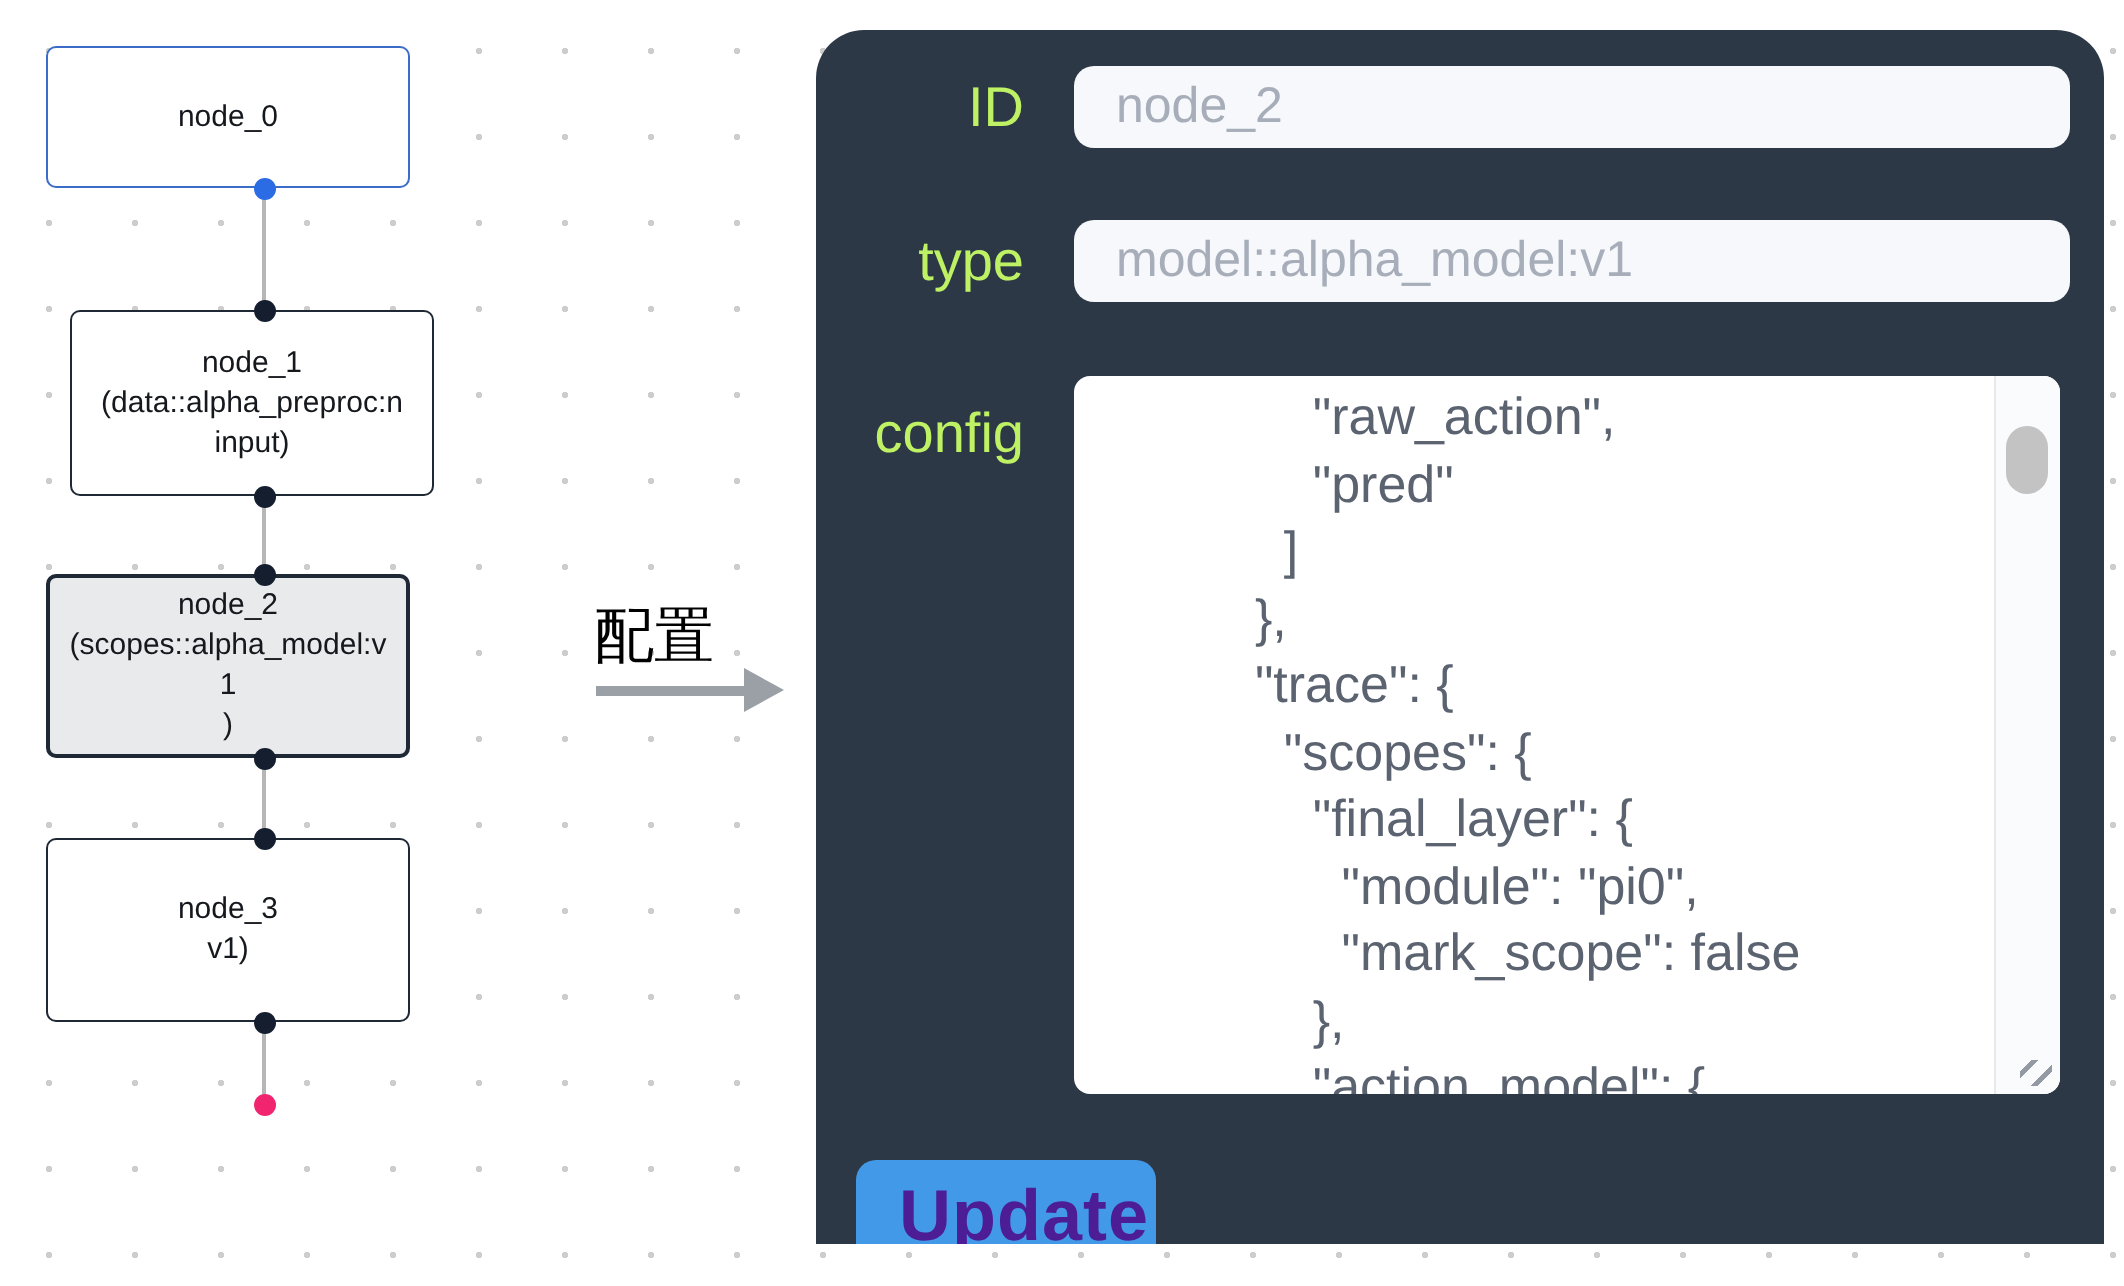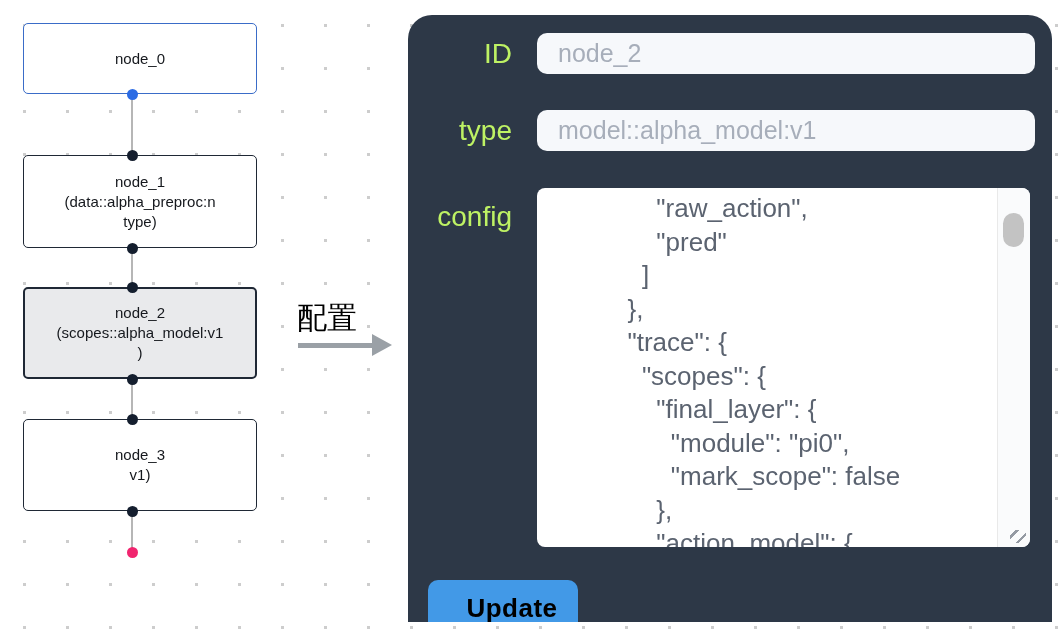--- a/index.html
+++ b/index.html
@@ -12,7 +12,7 @@
   }
   
   .node {
-    position:absolute; left:23px; width:234px; background:#ffffff;
+    position:absolute; left:23px; width:182px; background:#ffffff;
     border:1.5px solid #1f2835; border-radius:5px;
     display:flex; flex-direction:column; justify-content:center; align-items:center;
     font-size:15px; line-height:20px; color:#15181d; text-align:center; padding:0 8px;

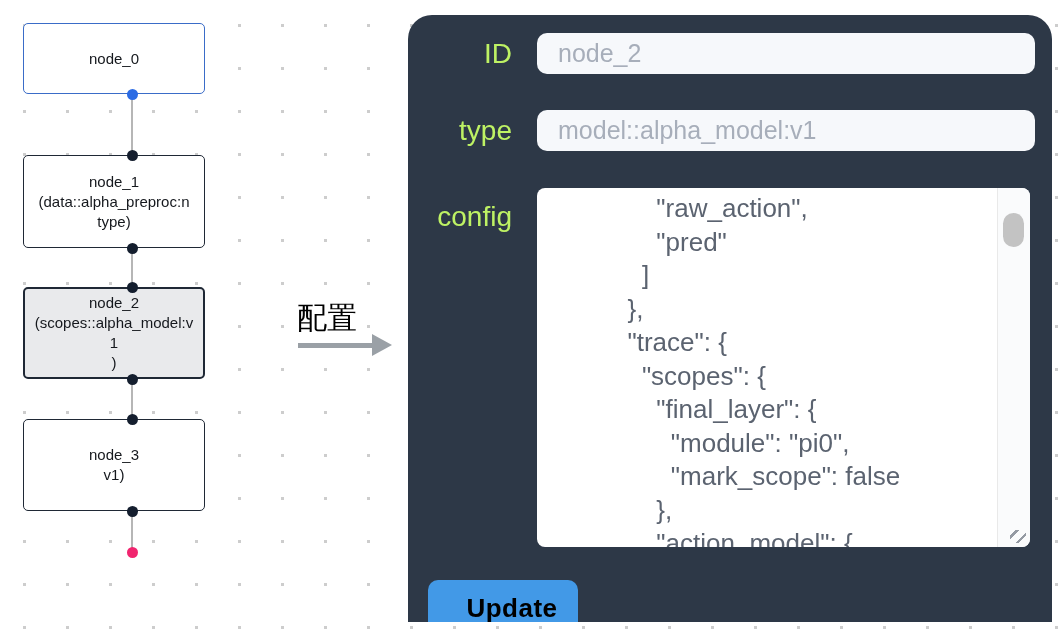--- a/index.html
+++ b/index.html
@@ -76,7 +76,7 @@
   <div class="node n0" style="border-color: rgb(58, 108, 200);">
     <div class="tline">node_0</div>
   </div>
-  <div class="node n1" style="border-color: rgb(31, 40, 53);">
+  <div class="node n1" style="border-color: rgb(31, 40, 53); margin-left: 12px;">
     <div class="tline">node_1</div>
     <div class="tline">(data::alpha_preproc:n</div>
     <div class="tline">type)</div>

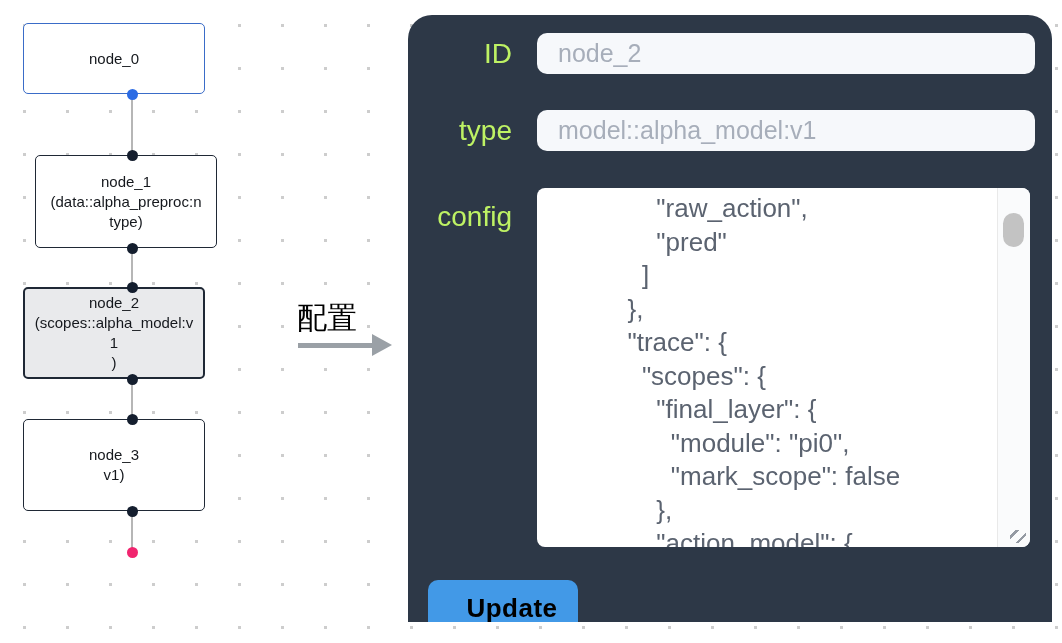--- a/index.html
+++ b/index.html
@@ -79,7 +79,7 @@
   <div class="node n1" style="border-color: rgb(31, 40, 53); margin-left: 12px;">
     <div class="tline">node_1</div>
     <div class="tline">(data::alpha_preproc:n</div>
-    <div class="tline">type)</div>
+    <div class="tline">input)</div>
   </div>
   <div class="node n2" style="border-color: rgb(31, 40, 53); background-color: rgb(233, 234, 236);">
     <div class="tline">node_2</div>

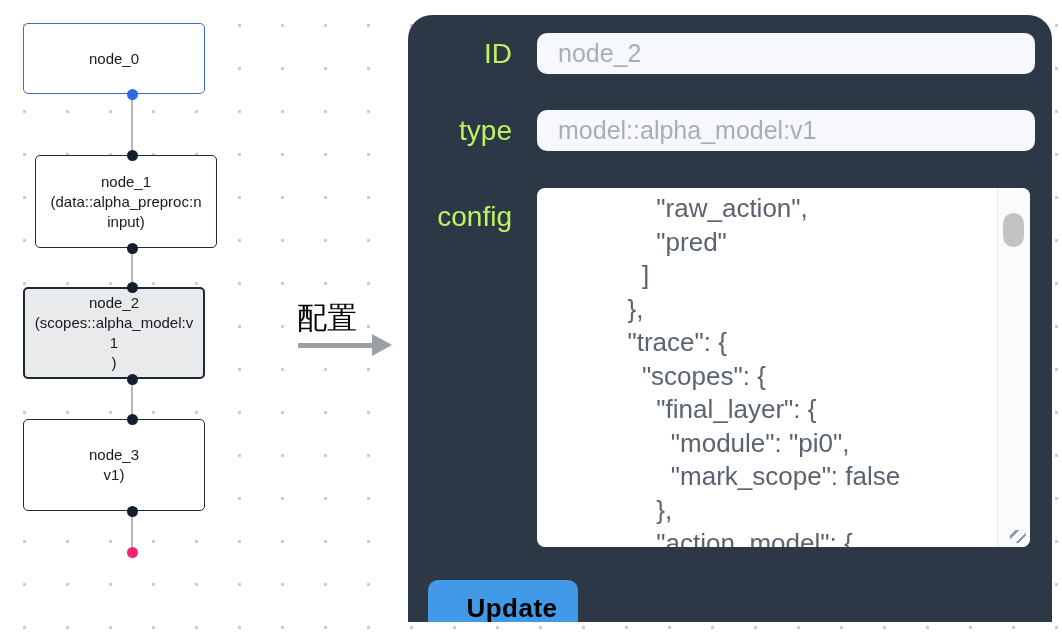--- a/index.html
+++ b/index.html
@@ -59,8 +59,8 @@
   .grip { position:absolute; right:4px; bottom:4px; width:16px; height:13px;
           background:repeating-linear-gradient(135deg, rgba(0,0,0,0) 0 4px, #949aa3 4px 6.5px, rgba(0,0,0,0) 6.5px 9px); }
   .update { position:absolute; left:20px; top:565px; width:150px; height:56px; border:0;
-            border-radius:10px; background:#4299e7; color:#000000; font-family:"Liberation Sans", sans-serif;
-            font-size:26px; font-weight:bold; letter-spacing:.5px;
+            border-radius:10px; background:#4299e7; color:#4c1d95; font-family:"Liberation Sans", sans-serif;
+            font-size:36px; font-weight:bold; letter-spacing:.5px;
             display:flex; align-items:center; justify-content:center; cursor:pointer;padding-left:18px; }
 </style>
 </head>

